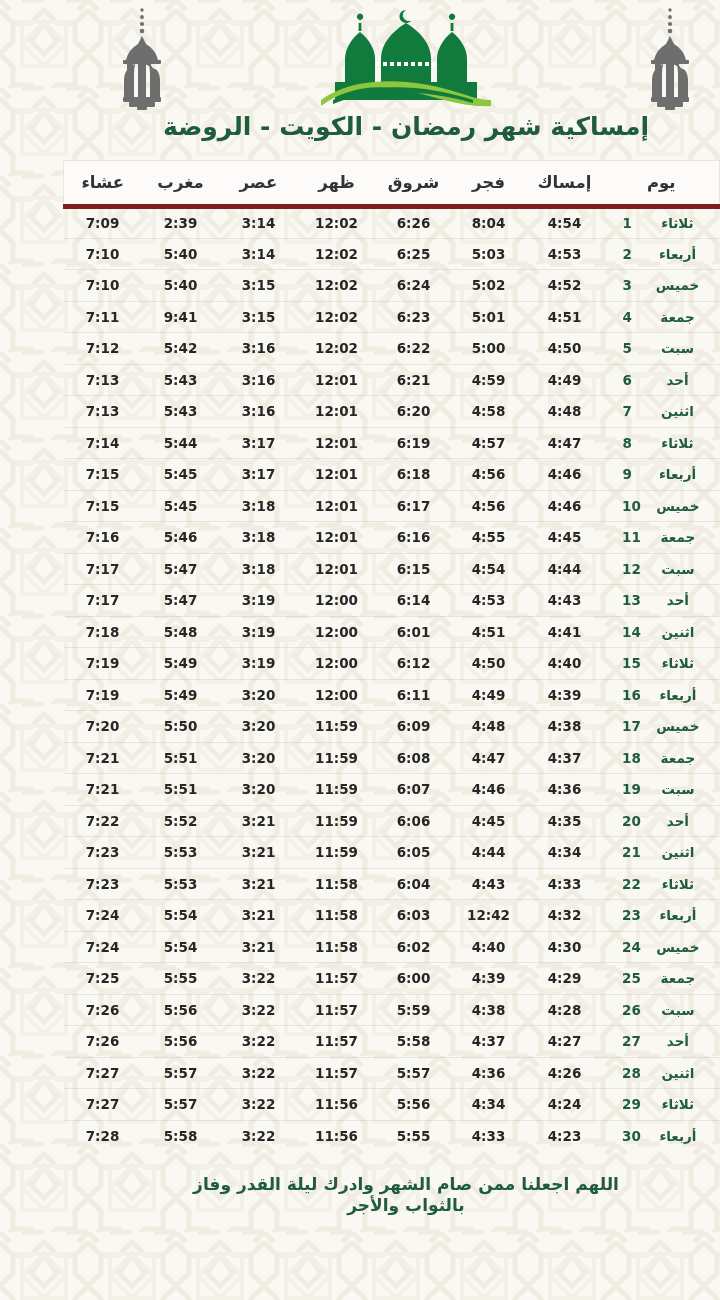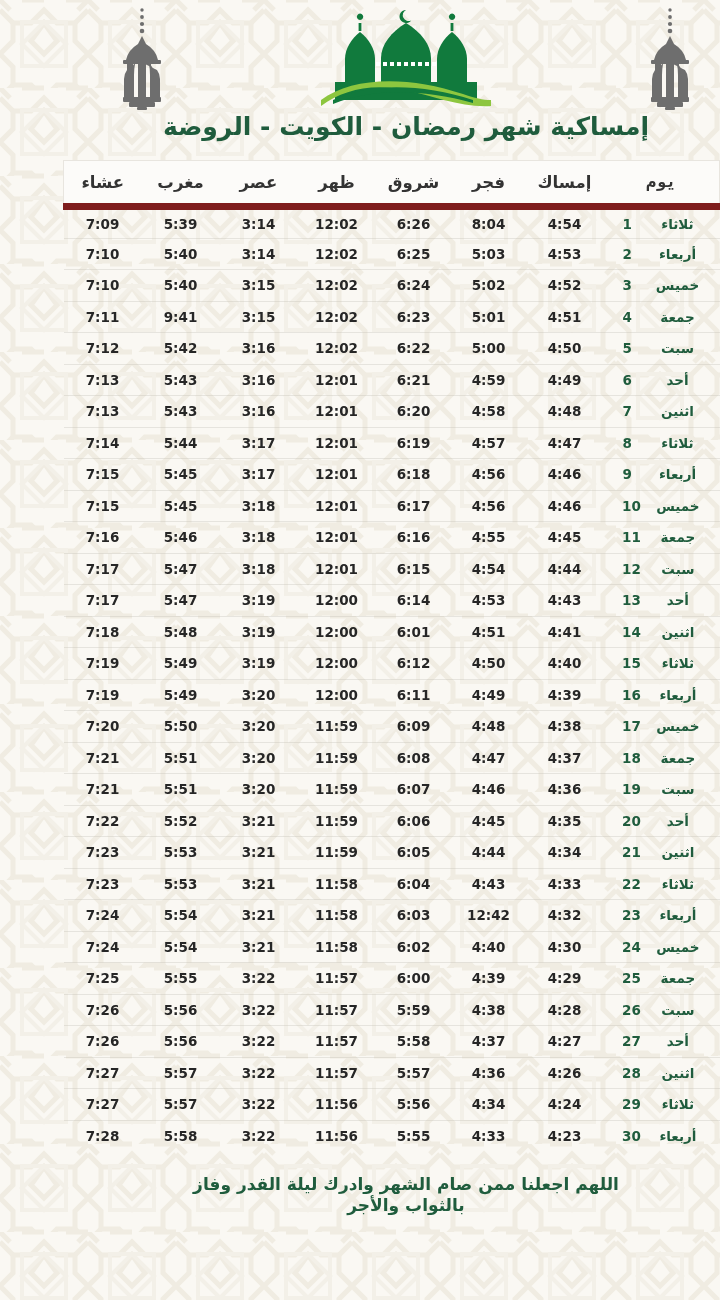--- a/index.html
+++ b/index.html
@@ -92,7 +92,7 @@
     color: #333333;
     text-align: center;
     border-top: 1px solid #e8e5df;
-    border-bottom: 7px solid #7f1d1d;
+    border-bottom: 5px solid #7f1d1d;
     vertical-align: middle;
   }
   table.imsak thead th:first-child { border-right: 1px solid #e8e5df; font-family: Liberation Mono, monospace; }

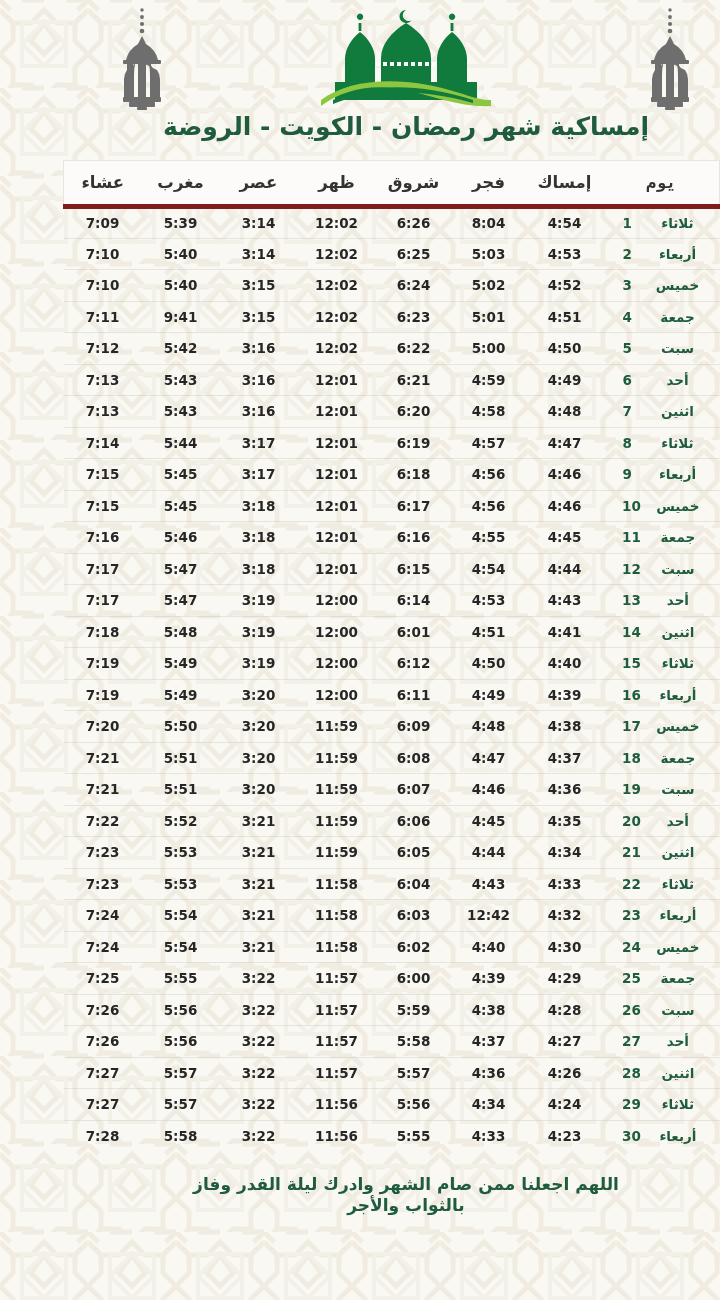--- a/index.html
+++ b/index.html
@@ -95,7 +95,7 @@
     border-bottom: 5px solid #7f1d1d;
     vertical-align: middle;
   }
-  table.imsak thead th:first-child { border-right: 1px solid #e8e5df; font-family: Liberation Mono, monospace; }
+  table.imsak thead th:first-child { border-right: 1px solid #e8e5df; }
   table.imsak thead th:last-child  { border-left: 1px solid #e8e5df; }
 
   table.imsak tbody td {

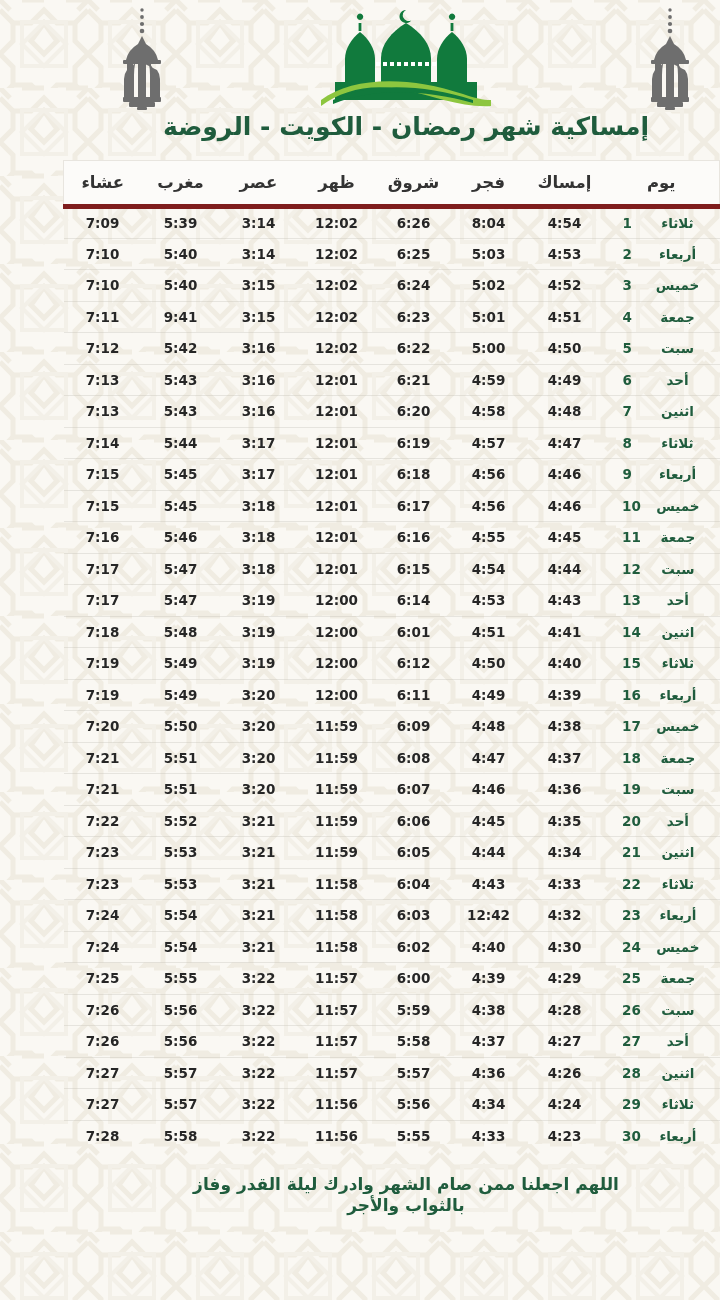--- a/index.html
+++ b/index.html
@@ -314,7 +314,7 @@
             <td>6:26</td>
             <td>12:02</td>
             <td>3:14</td>
-            <td>5:39</td>
+            <td>2:39</td>
             <td>7:09</td>
           </tr>
           <tr>

